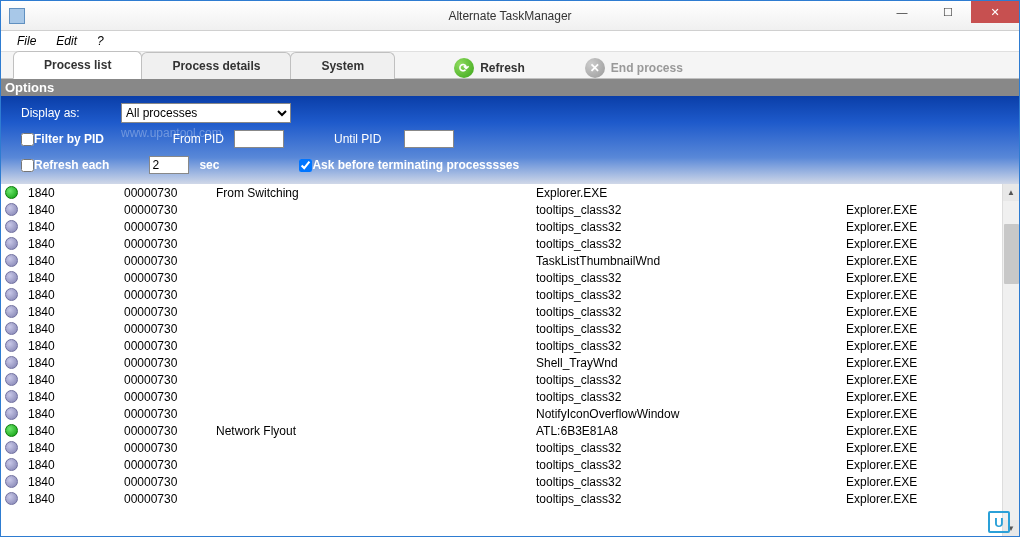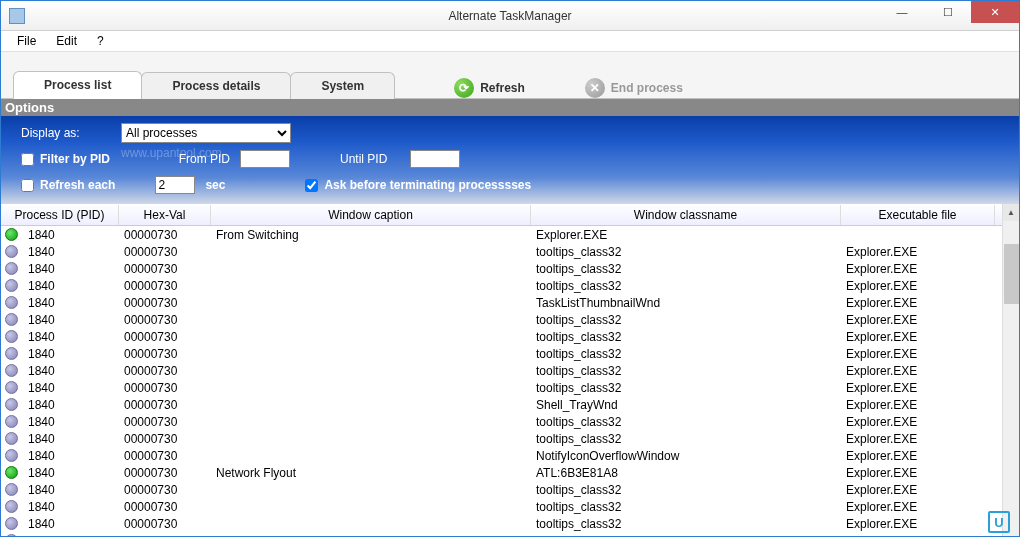--- a/index.html
+++ b/index.html
@@ -56,7 +56,7 @@
   gap: 4px;
   background: #fff;
 }
-.menu-item { padding: 16px 8px; }
+.menu-item { padding: 16px 8px; font-style: italic; }
 .tabstrip {
   height: 48px;
   background: #f5f5f5;

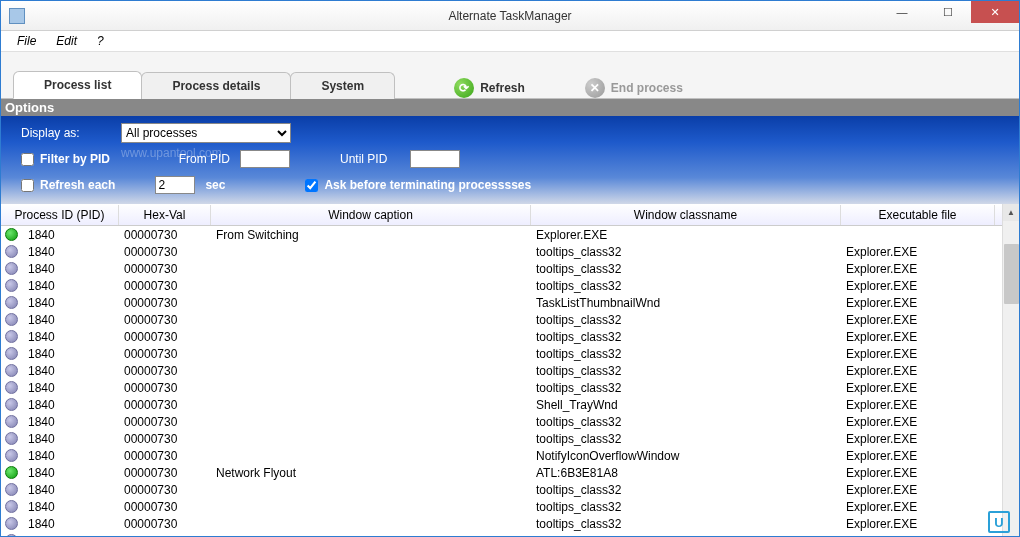--- a/index.html
+++ b/index.html
@@ -58,7 +58,7 @@
 }
 .menu-item { padding: 16px 8px; font-style: italic; }
 .tabstrip {
-  height: 48px;
+  height: 28px;
   background: #f5f5f5;
   border-top: 1px solid #e0e0e0;
   border-bottom: 1px solid #c0c0c0;

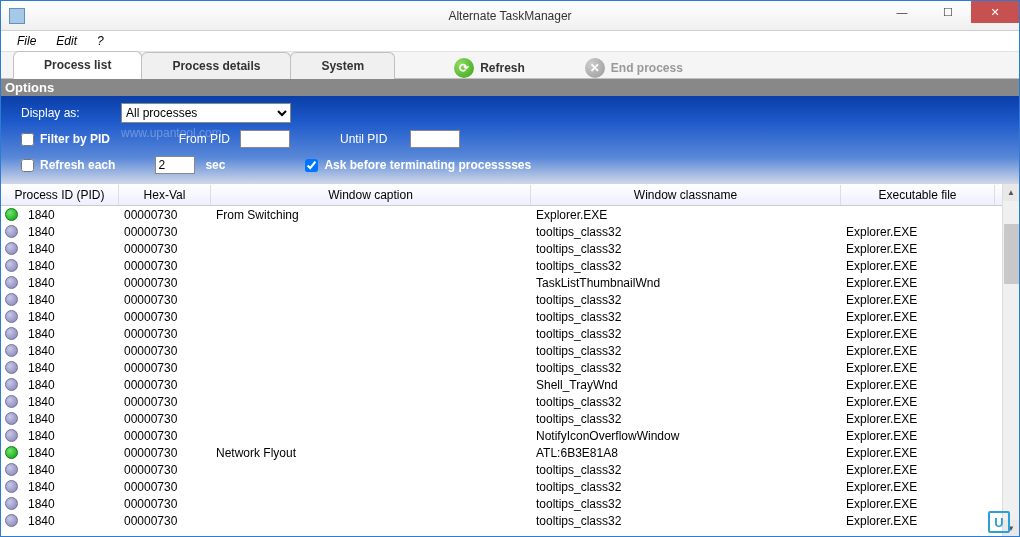--- a/index.html
+++ b/index.html
@@ -137,7 +137,6 @@
 .opt-check {
   display: flex;
   align-items: center;
-  gap: 6px;
   font-weight: bold;
 }
 .opt-check input[type=checkbox] { width: 13px; height: 13px; }

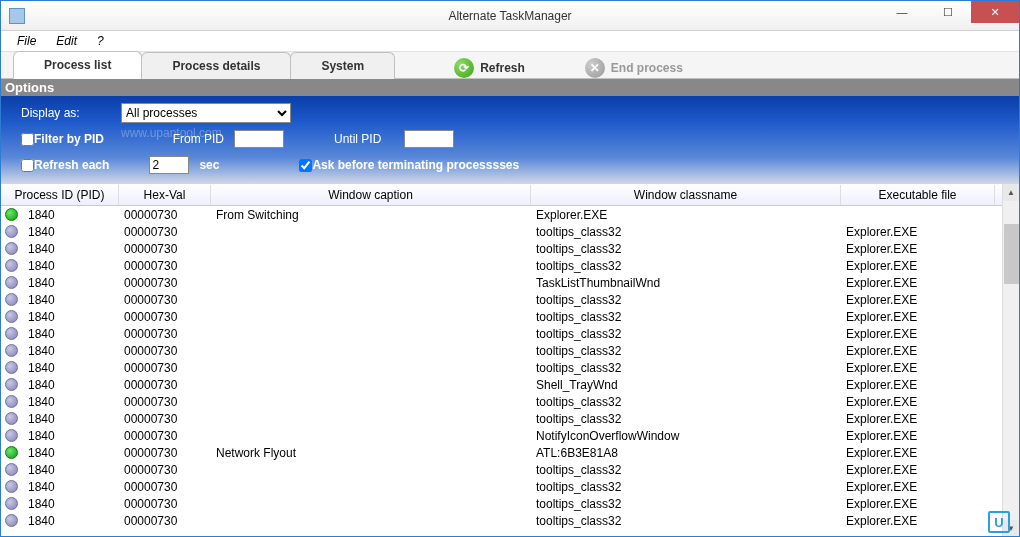--- a/index.html
+++ b/index.html
@@ -320,13 +320,6 @@
 
 <div class="process-table">
   <div class="table-main">
-    <div class="table-header">
-      <div class="th col-pid">Process ID (PID)</div>
-      <div class="th col-hex">Hex-Val</div>
-      <div class="th col-cap">Window caption</div>
-      <div class="th col-class">Window classname</div>
-      <div class="th col-exe">Executable file</div>
-    </div>
     <div class="table-body" id="tbody">
         <div class="tr">
           <span class="row-icon on"></span>

